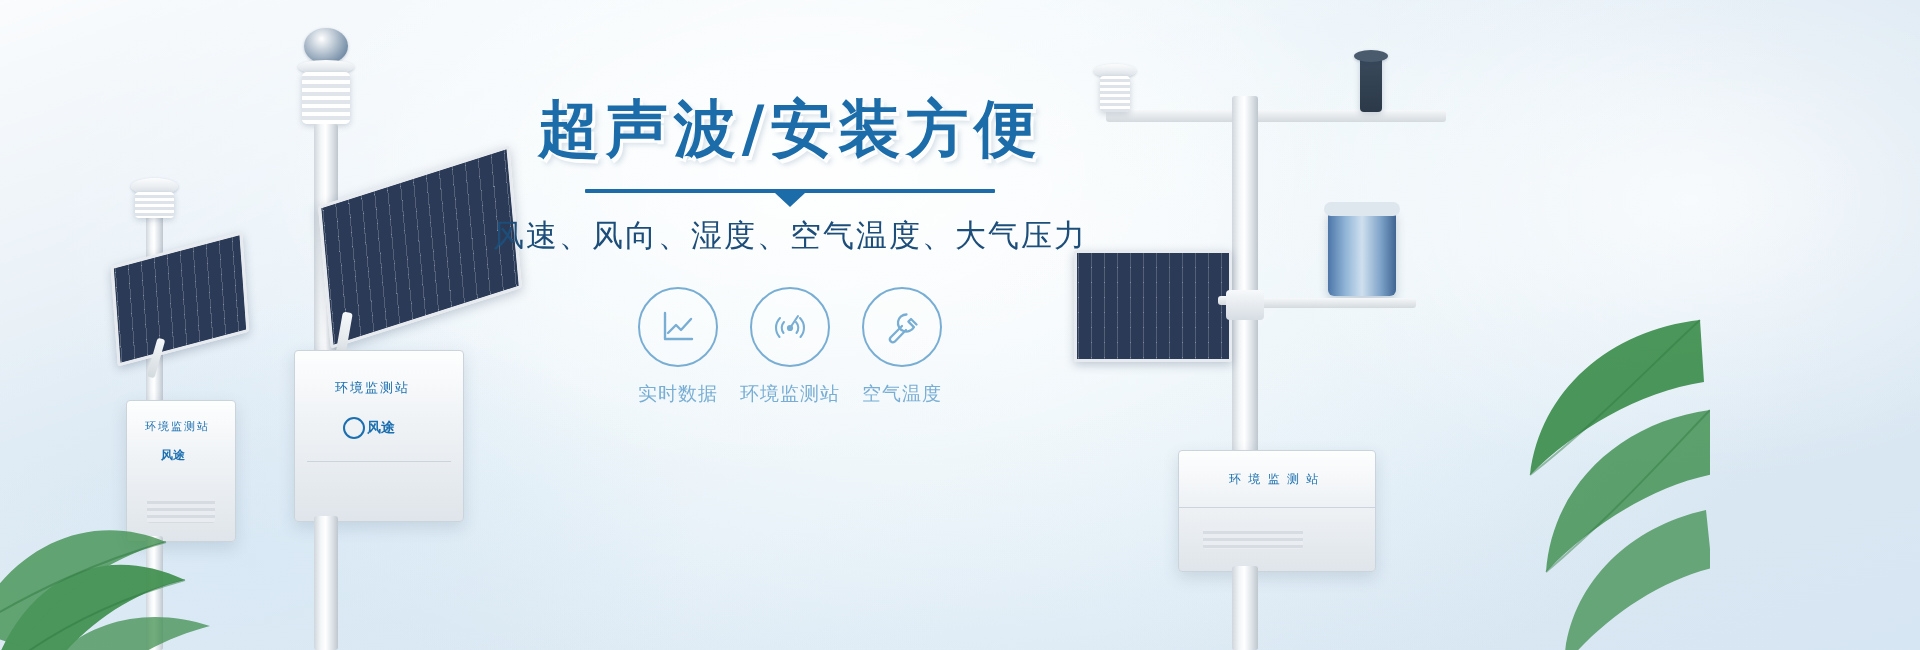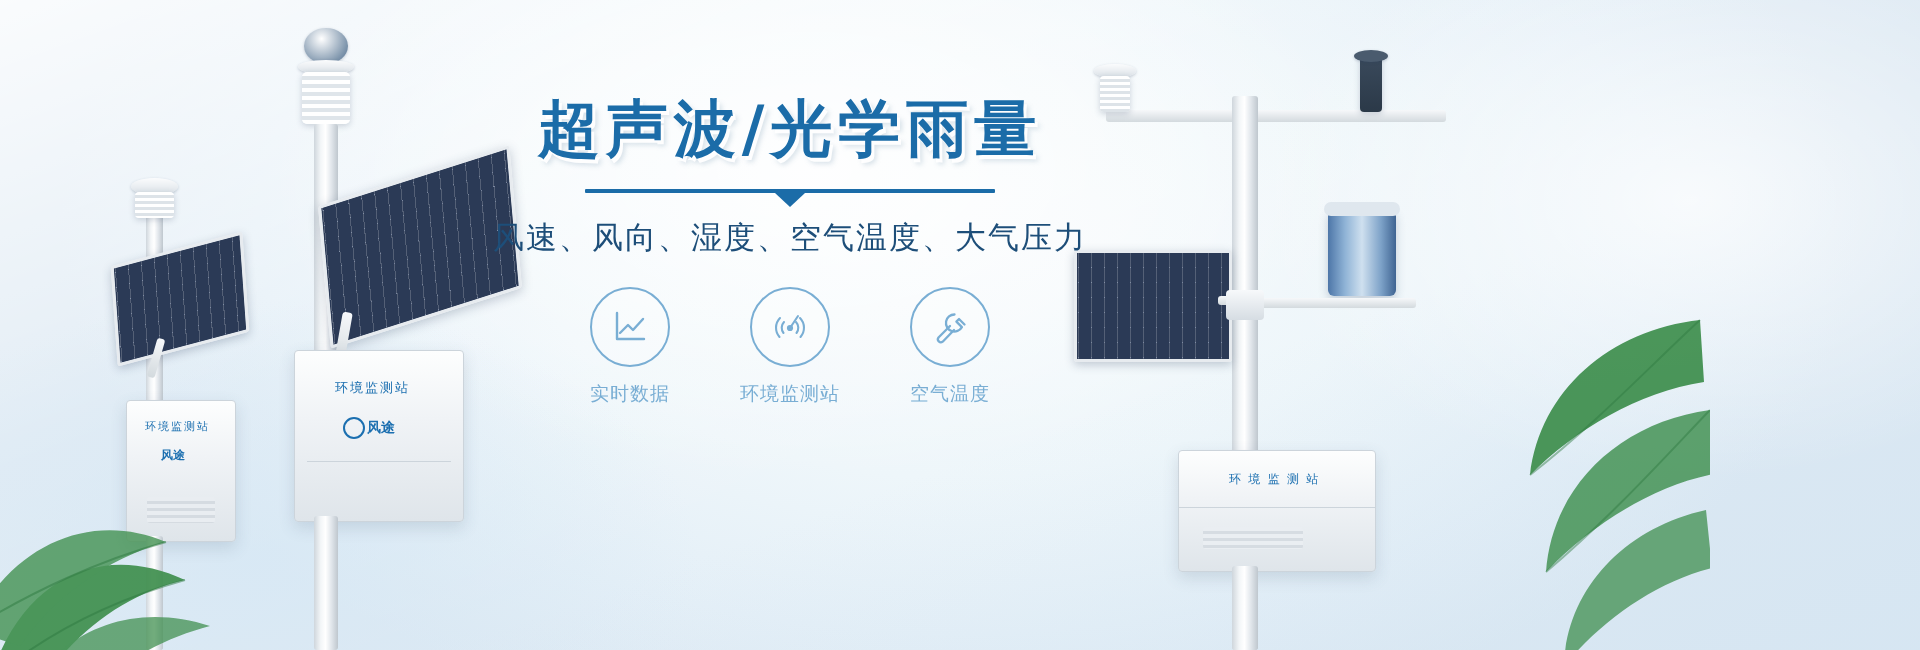--- a/index.html
+++ b/index.html
@@ -178,7 +178,7 @@
 
   <div class="content">
 
-    <h1 class="headline">超声波/光学雨量</h1>
+    <h1 class="headline">超声波/安装方便</h1>
 
     <div class="divider">
       <div class="bar"></div>

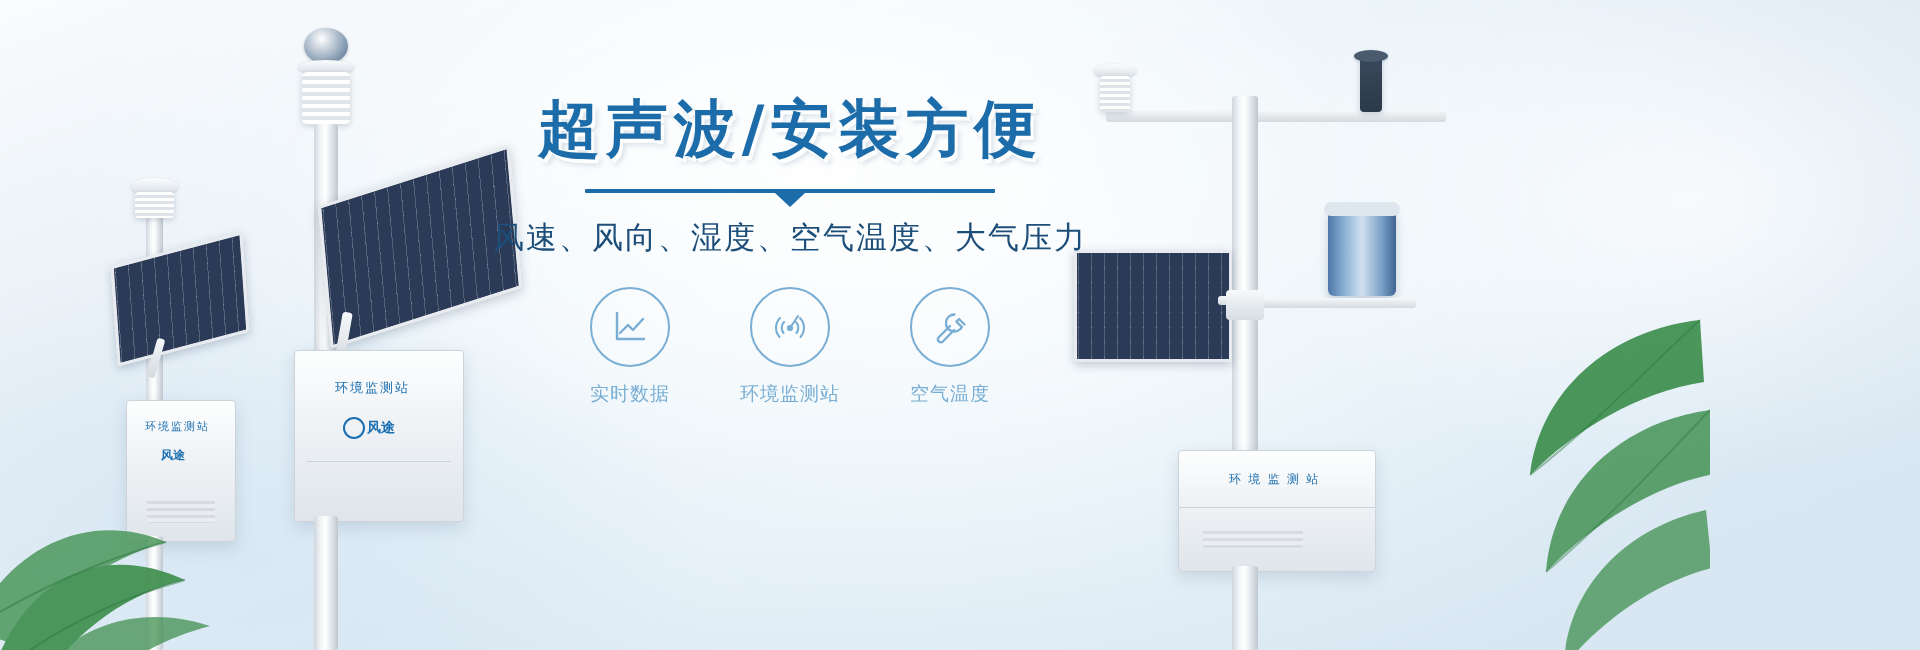--- a/index.html
+++ b/index.html
@@ -57,7 +57,7 @@
   .divider .tri{position:absolute;left:50%;top:4px;transform:translateX(-50%);
     width:0;height:0;border-left:15px solid transparent;border-right:15px solid transparent;border-top:14px solid #1b6ca8;}
   .subline{font-size:31px;color:#1d4e79;letter-spacing:2px;margin:0;line-height:1.62;
-    font-family:Liberation Serif, serif;}
+    font-family:Liberation Mono, monospace;}
   .sublines{margin-top:20px;}
 
   .features{display:flex;justify-content:center;gap:48px;margin-top:24px;}

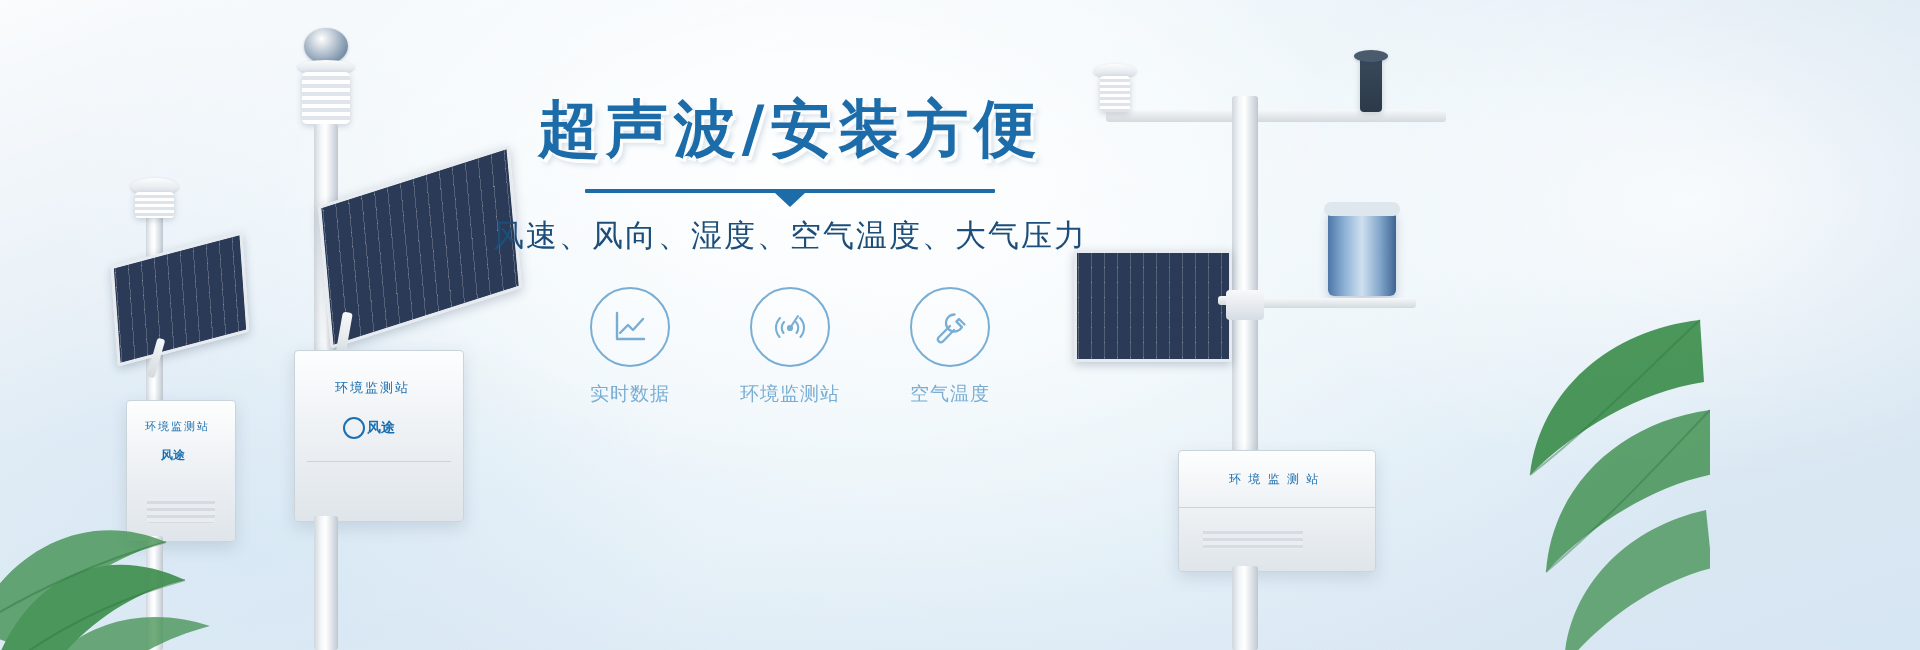--- a/index.html
+++ b/index.html
@@ -60,7 +60,7 @@
     font-family:Liberation Mono, monospace;}
   .sublines{margin-top:20px;}
 
-  .features{display:flex;justify-content:center;gap:48px;margin-top:24px;}
+  .features{display:flex;justify-content:center;margin-top:24px;}
   .feature{width:112px;text-align:center;}
   .fcircle{width:76px;height:76px;border-radius:50%;border:2px solid #79aed4;margin:0 auto;
     display:flex;align-items:center;justify-content:center;background:rgba(255,255,255,.25);}

